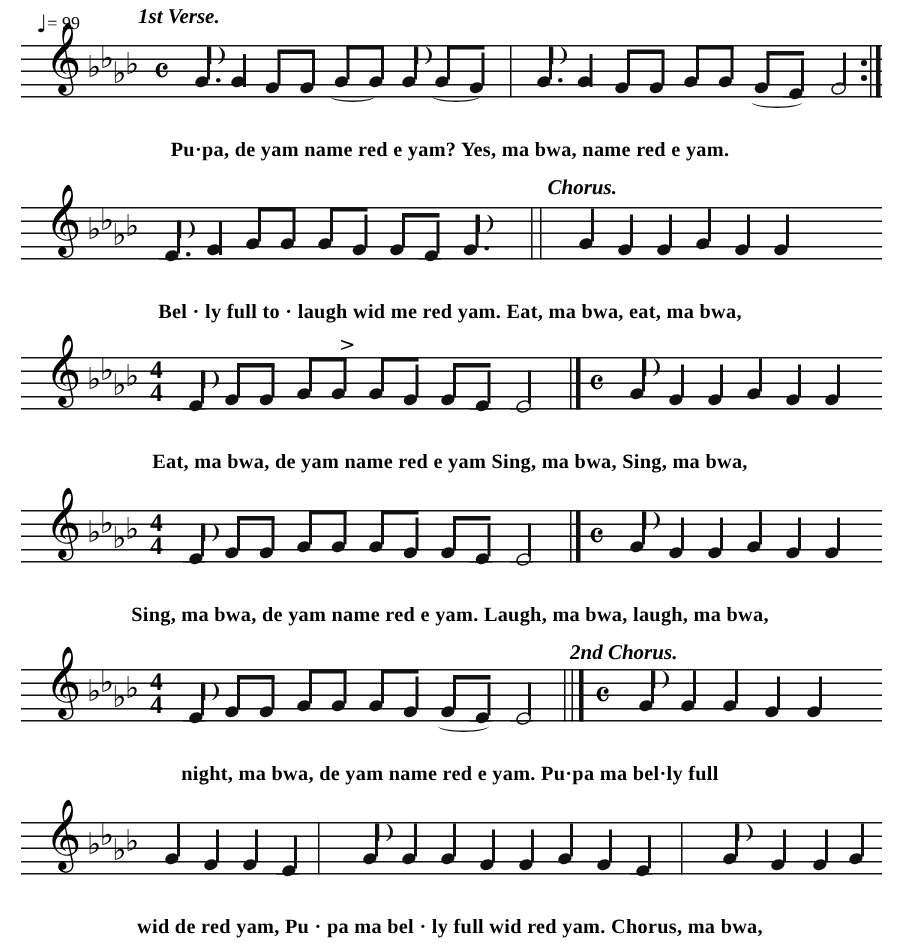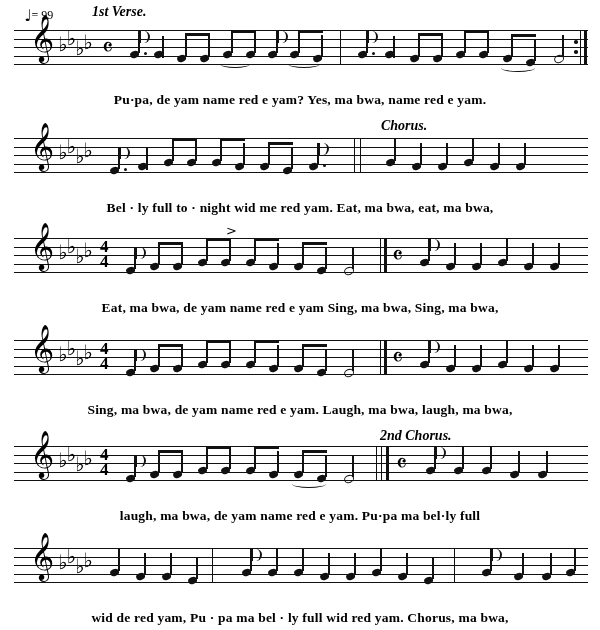--- a/index.html
+++ b/index.html
@@ -310,7 +310,7 @@
     <div class="lyrics" style="top:62px;">Pu·pa, de yam name  red  e  yam?  Yes,  ma bwa, name red  e  yam.</div>
   </div>
 
-  <div class="section-label" style="left:381px; top:118px;">Chorus.</div>
+  <div class="section-label" style="left:365px; top:118px;">Chorus.</div>
   <div class="system" style="top:138px;">
     <div class="staff">
       <div class="line l0"></div>

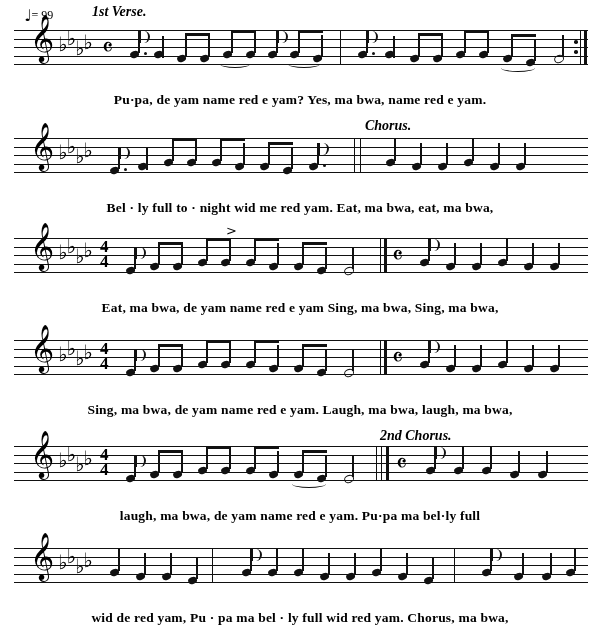--- a/index.html
+++ b/index.html
@@ -373,7 +373,7 @@
       <div class="note" style="left:502px; top:25px;"></div>
       <div class="stem" style="left:510px; top:5px;"></div>
     </div>
-    <div class="lyrics" style="top:62px;">Bel · ly  full  to · night  wid  me  red  yam.    Eat,  ma bwa,  eat,  ma bwa,</div>
+    <div class="lyrics" style="top:62px;">Bel · ly  full  to · laugh  wid  me  red  yam.    Eat,  ma bwa,  eat,  ma bwa,</div>
   </div>
 
   <div class="system" style="top:238px;">

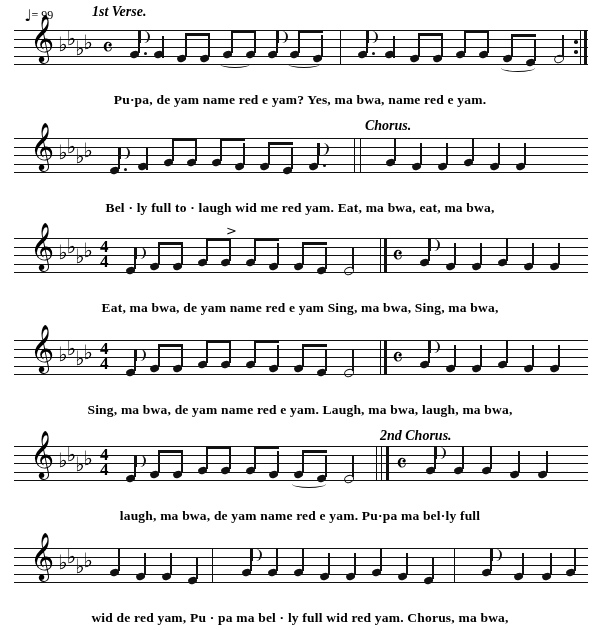--- a/index.html
+++ b/index.html
@@ -592,7 +592,7 @@
       <div class="note" style="left:524px; top:25px;"></div>
       <div class="stem" style="left:532px; top:5px;"></div>
     </div>
-    <div class="lyrics" style="top:62px;">laugh, ma bwa,  de yam name red  e  yam.      Pu·pa  ma bel·ly  full</div>
+    <div class="lyrics" style="top:62px;">night, ma bwa,  de yam name red  e  yam.      Pu·pa  ma bel·ly  full</div>
   </div>
 
   <div class="system" style="top:548px;">

